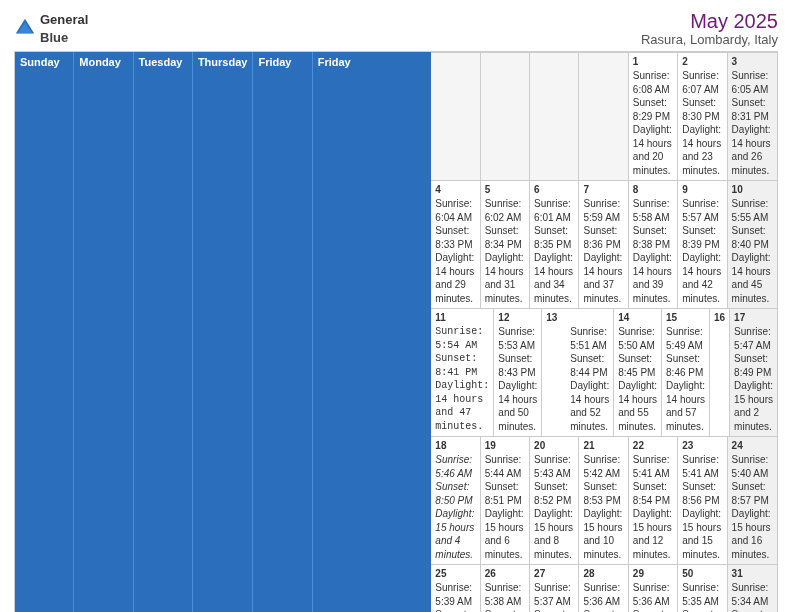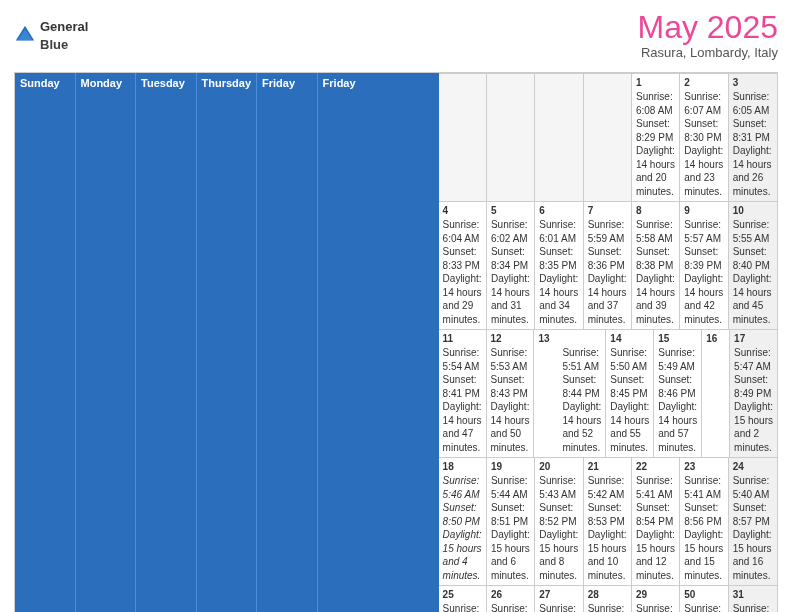--- a/index.html
+++ b/index.html
@@ -20,8 +20,8 @@
     .header {
       display: flex;
       justify-content: space-between;
-      align-items: center;
-      margin-bottom: 12px;
+      align-items: flex-start;
+      margin-bottom: 4px;
     }
     .logo {
       display: flex;

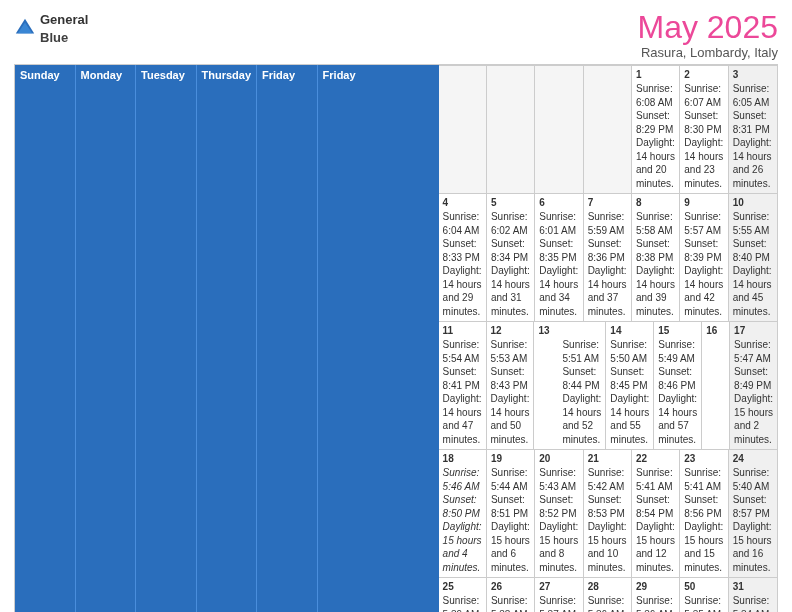--- a/index.html
+++ b/index.html
@@ -48,9 +48,9 @@
       text-align: right;
     }
     .main-title {
-      font-size: 32px;
+      font-size: 20px;
       font-weight: normal;
-      color: #ec4899;
+      color: #701a75;
       line-height: 1.1;
     }
     .subtitle {

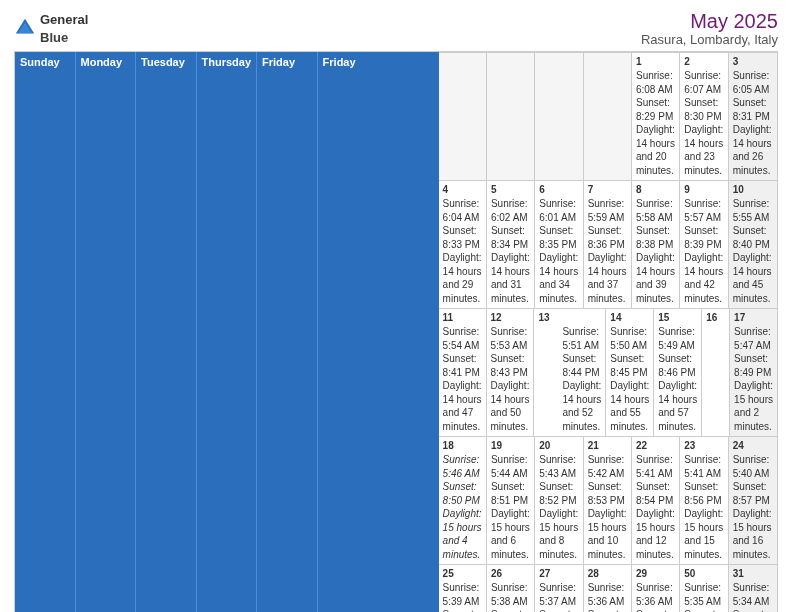--- a/index.html
+++ b/index.html
@@ -214,7 +214,7 @@
         <div class="cal-row">
           <div class="cal-cell">
             <div class="day-num">11</div>
-            <div class="day-info" style="white-space: pre-line;">Sunrise: 5:54 AM
+            <div class="day-info" style="white-space: pre-line; font-family: Liberation Mono, monospace;">Sunrise: 5:54 AM
 Sunset: 8:41 PM
 Daylight: 14 hours and 47 minutes.</div>
           </div>

